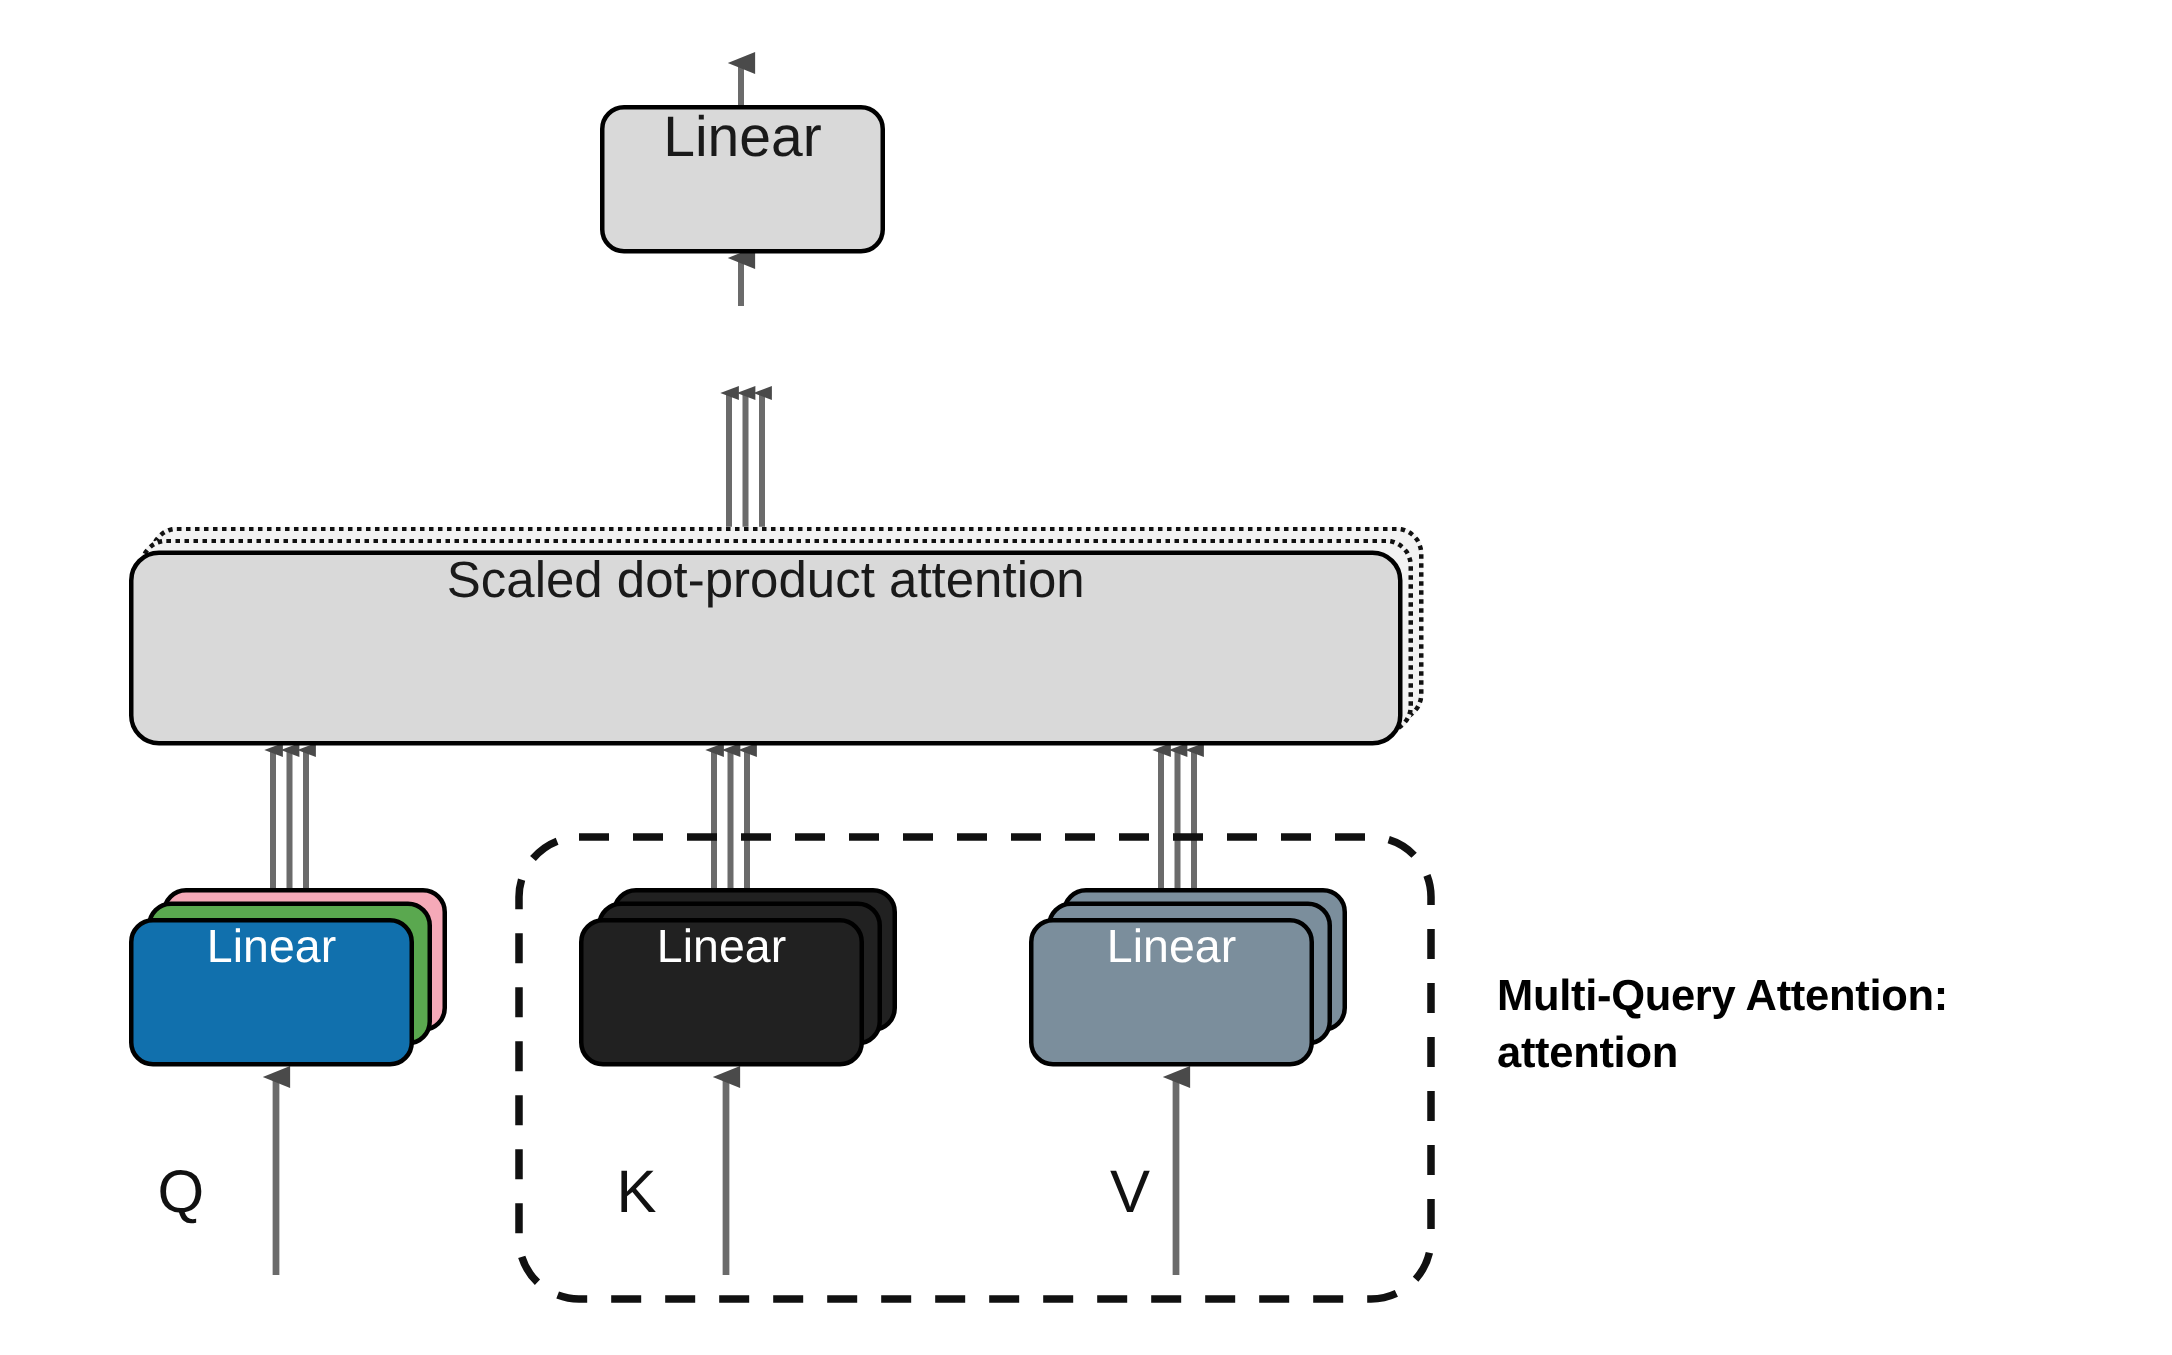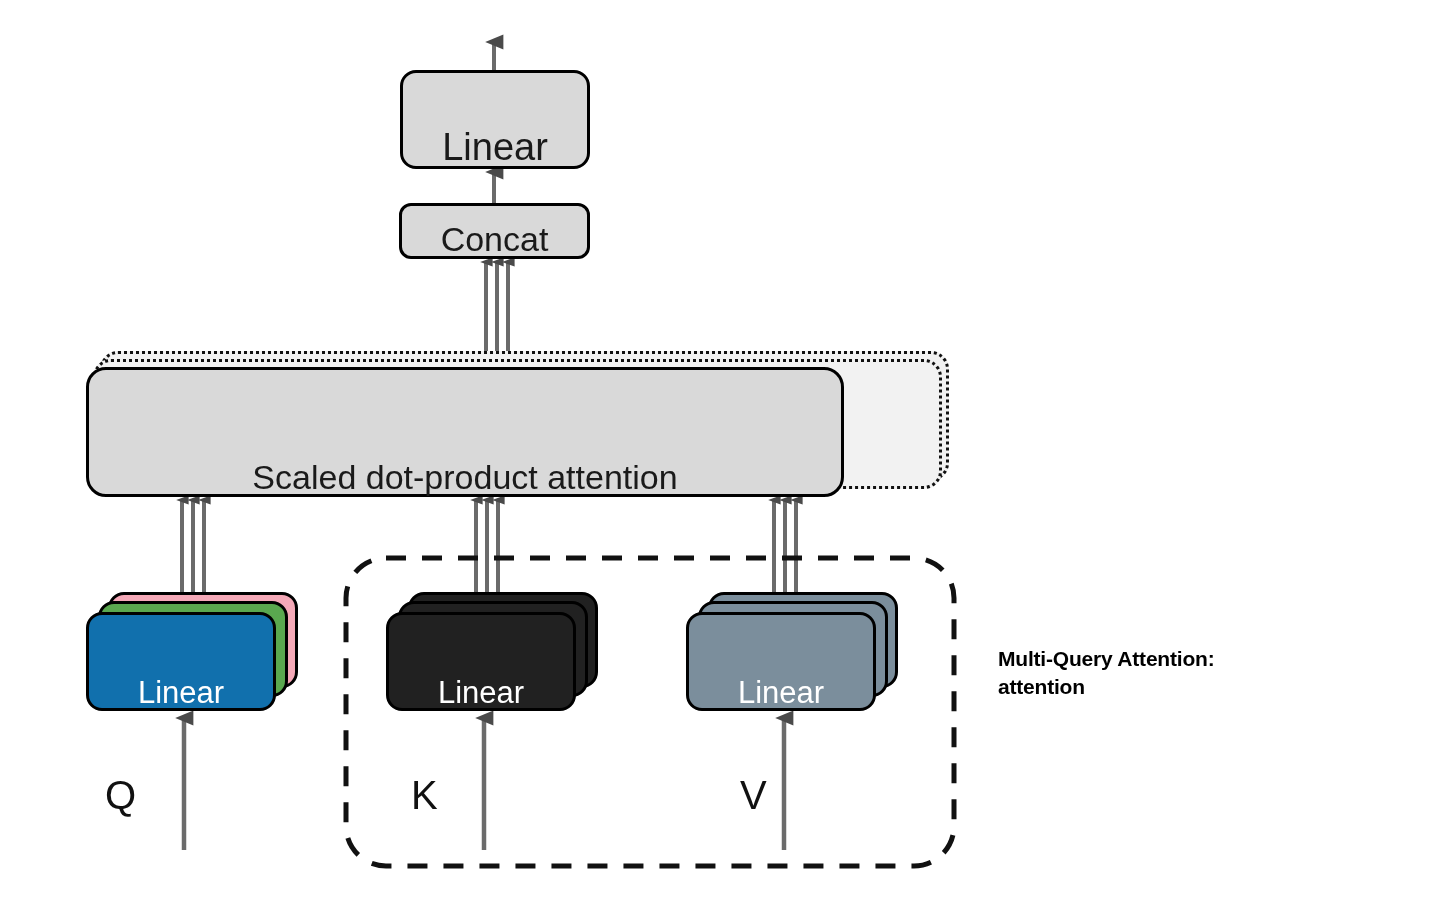--- a/index.html
+++ b/index.html
@@ -8,7 +8,7 @@
 
   svg.layer{position:absolute;left:0;top:0;width:1448px;height:903px;}
 
-  .node{position:absolute;box-sizing:border-box;display:flex;align-items:flex-end;
+  .node{position:absolute;box-sizing:border-box;display:flex;align-items:flex-start;
         justify-content:center;border:3.5px solid #000;border-radius:16px;}
   .node span{white-space:nowrap;line-height:1;}
 

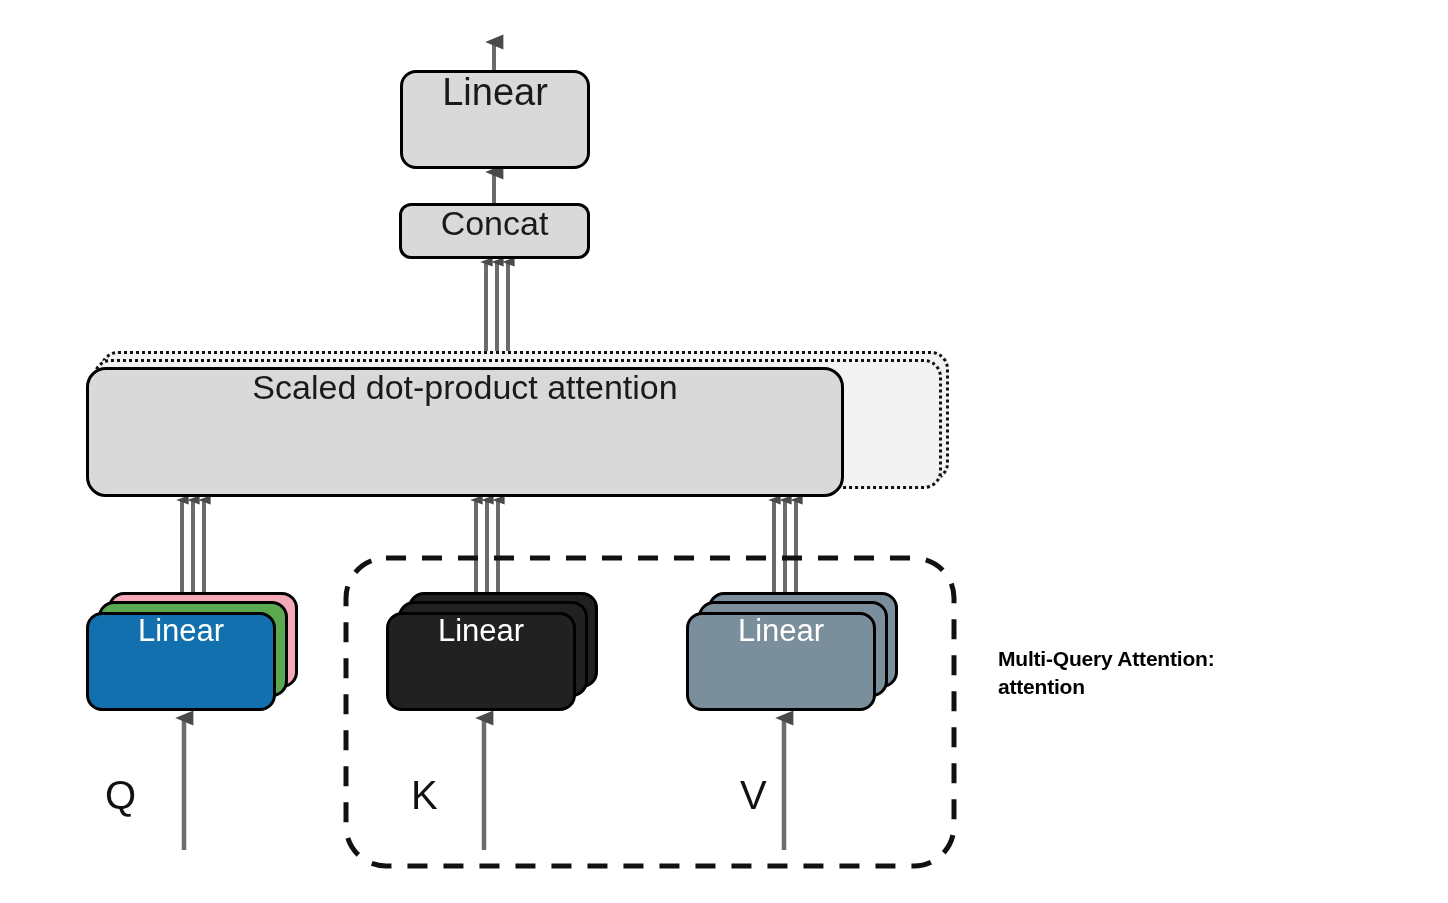--- a/index.html
+++ b/index.html
@@ -98,9 +98,6 @@
     <span class="lbl-linear-top">Linear</span>
   </div>
 
-  <div class="node gray-box" style="left:399px;top:203px;width:191px;height:56px;border-radius:12px;">
-    <span class="lbl-concat">Concat</span>
-  </div>
 
   <div class="ghost" style="left:100px;top:351px;width:849px;height:130px;"></div>
   <div class="ghost" style="left:93px;top:359px;width:849px;height:130px;"></div>

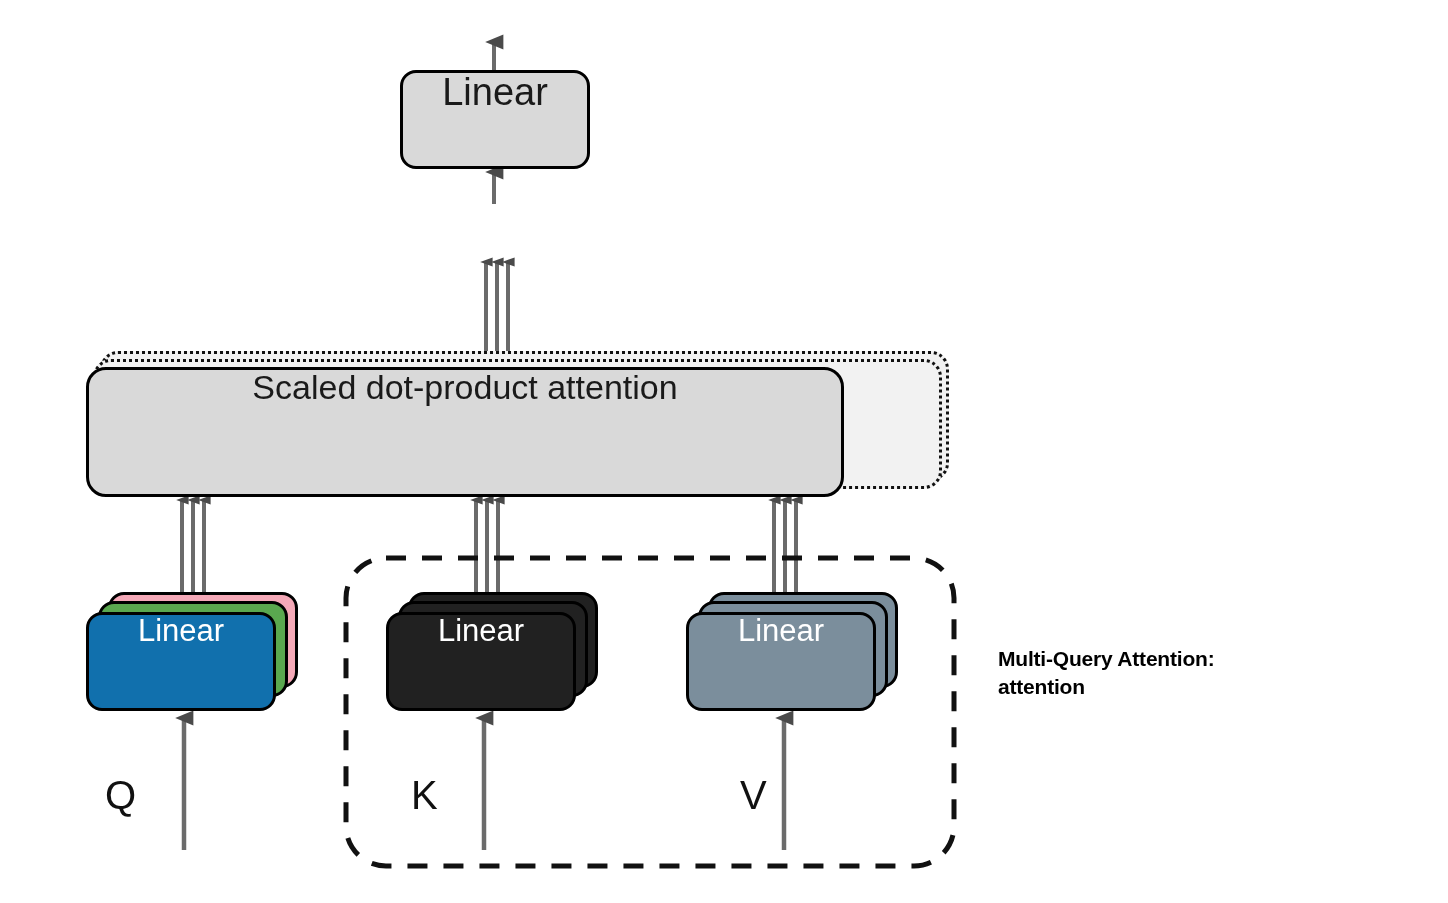--- a/index.html
+++ b/index.html
@@ -101,7 +101,7 @@
 
   <div class="ghost" style="left:100px;top:351px;width:849px;height:130px;"></div>
   <div class="ghost" style="left:93px;top:359px;width:849px;height:130px;"></div>
-  <div class="node gray-box" style="left:86px;top:367px;width:758px;height:130px;border-radius:20px;">
+  <div class="node gray-box" style="left:86px;top:367px;width:849px;height:130px;border-radius:20px;">
     <span class="lbl-attention">Scaled dot-product attention</span>
   </div>
 

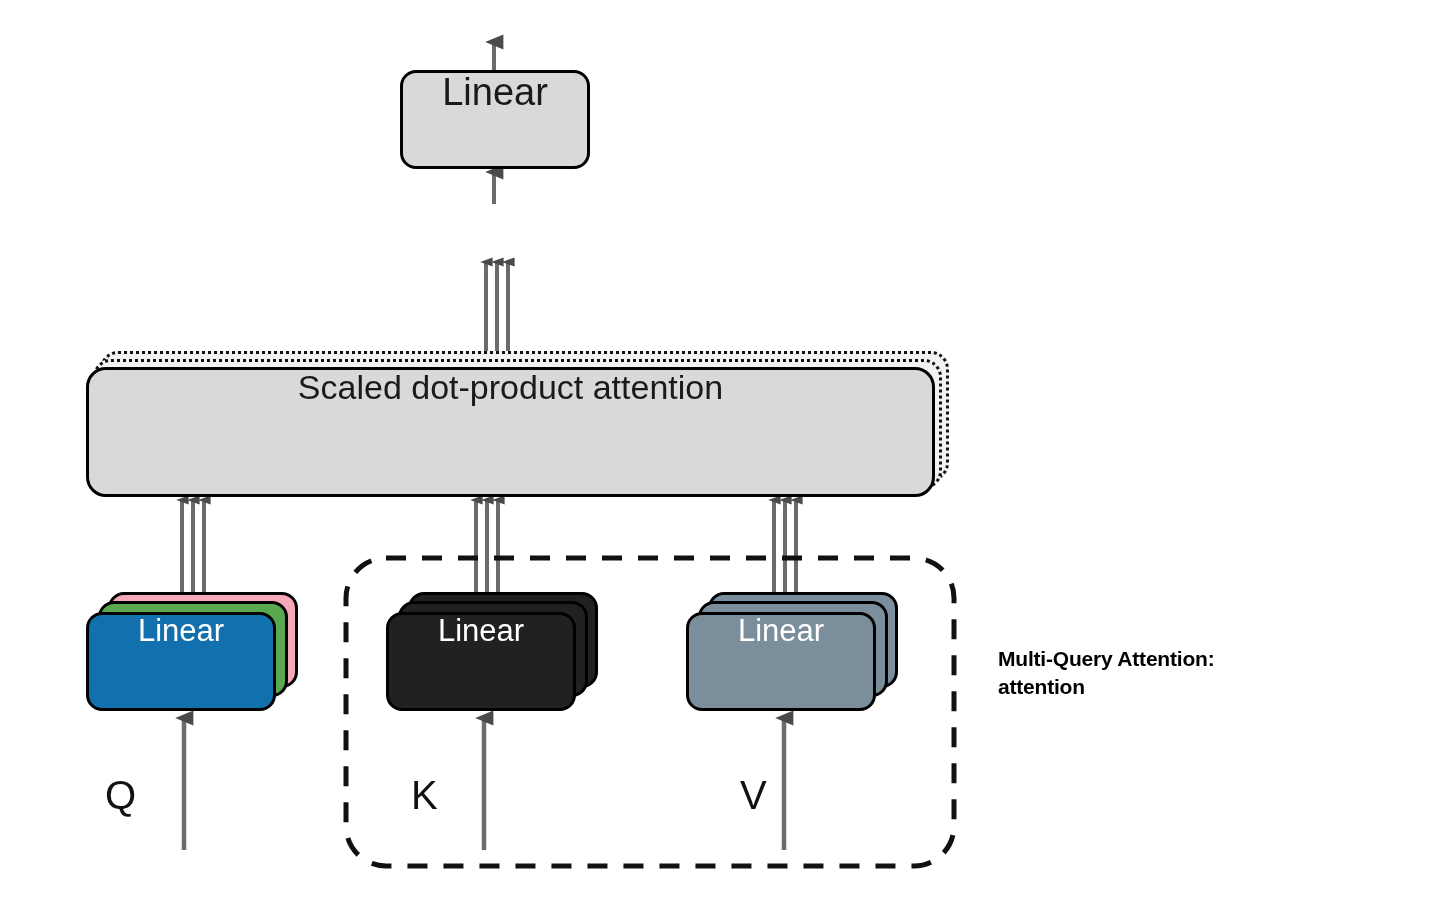--- a/index.html
+++ b/index.html
@@ -26,7 +26,7 @@
 
   .qkv-label{position:absolute;font-size:40px;color:#111;line-height:1;}
 
-  .caption{position:absolute;font-weight:bold;font-size:21px;line-height:1.32;
+  .caption{position:absolute;font-weight:bold;font-size:29px;line-height:1.32;
            color:#000;letter-spacing:-0.2px;}
 
   .ghost{position:absolute;box-sizing:border-box;border:3px dotted #111;

